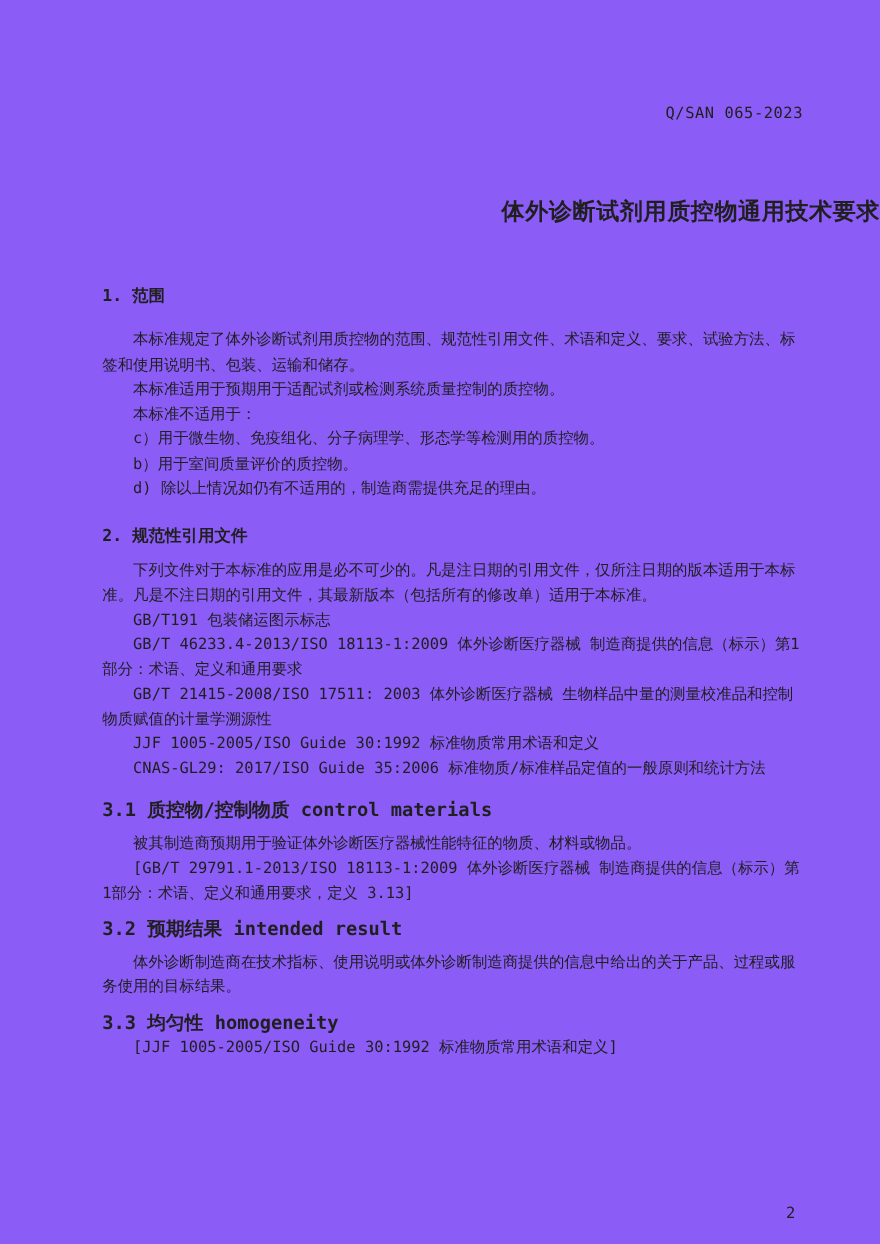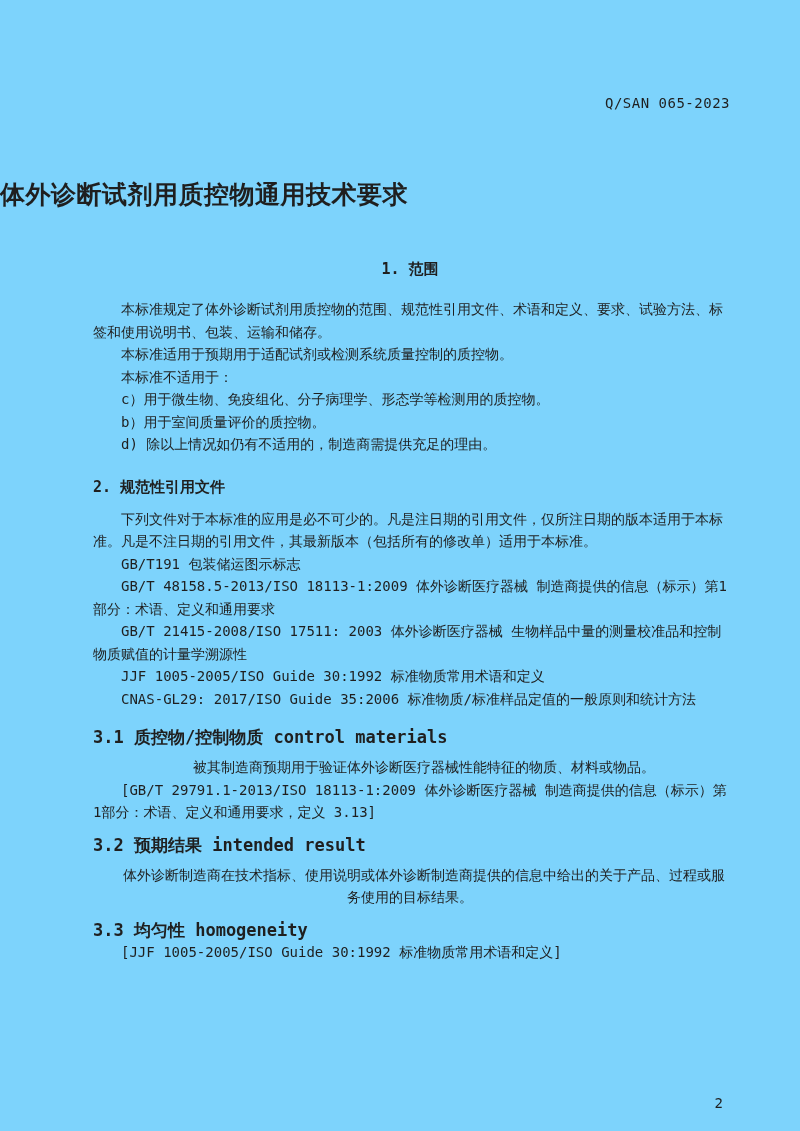--- a/index.html
+++ b/index.html
@@ -6,7 +6,7 @@
   .page {
     position:relative;
     width:800px; height:1131px;
-    background:#7dd3fc;
+    background:#8b5cf6;
     color:#1f1f1f;
     font-family:"DejaVu Sans Mono","Liberation Serif",serif;
     overflow:hidden;

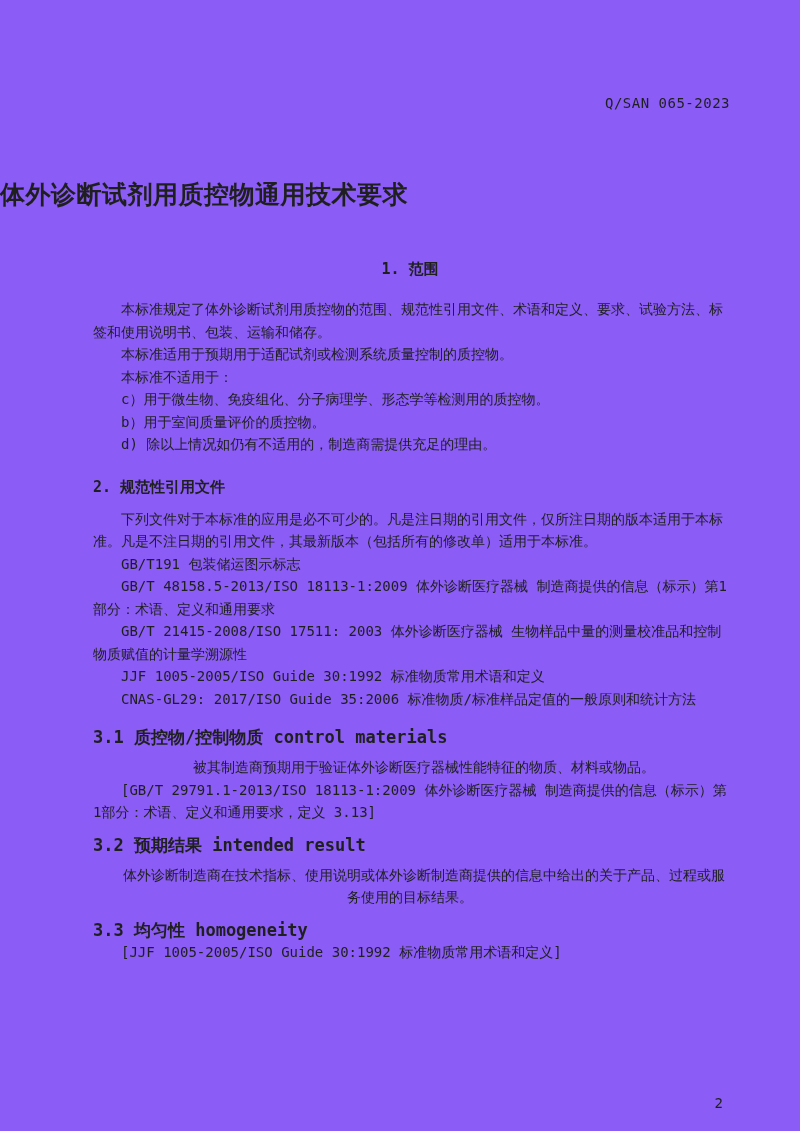--- a/index.html
+++ b/index.html
@@ -18,8 +18,8 @@
   }
   .doc-title {
     position:absolute; top:178px; left:0; width:100%;
-    text-align:left; margin:0;
-    font-size:25px; font-weight:700;
+    text-align:right; margin:0;
+    font-size:21px; font-weight:700;
     font-family:"DejaVu Sans Mono","Liberation Sans",sans-serif;
     letter-spacing:0.5px;
   }

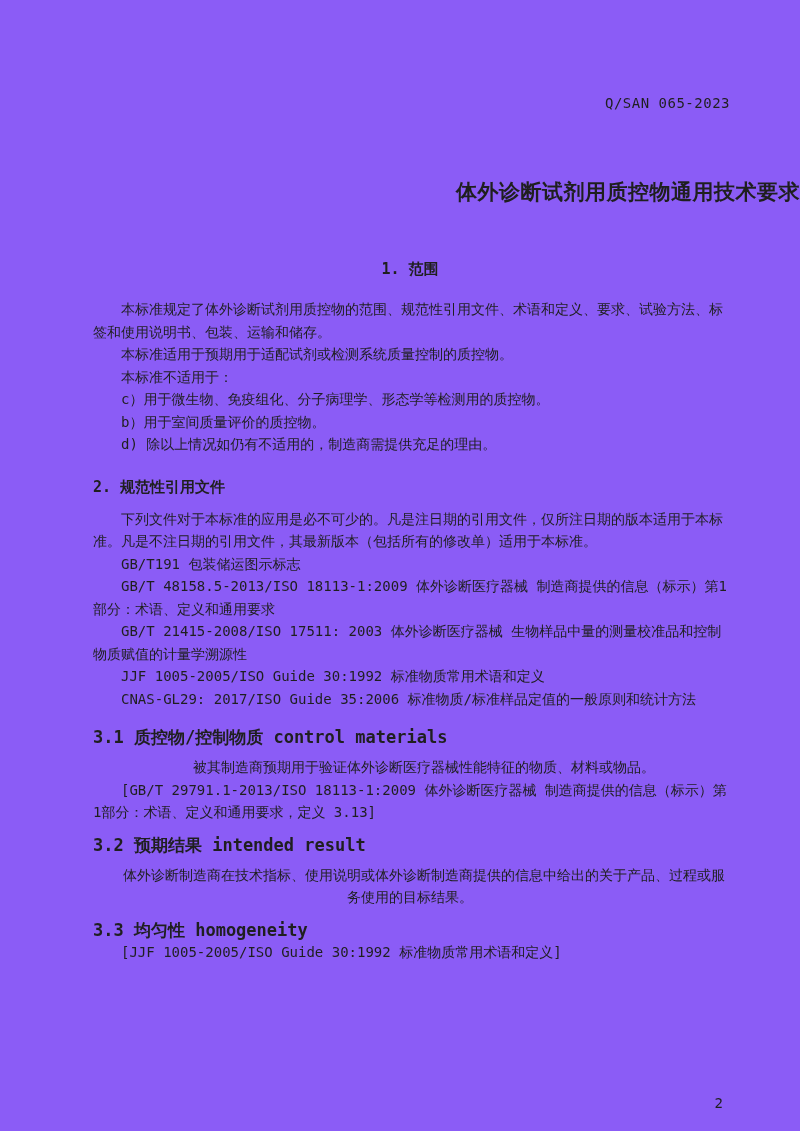--- a/index.html
+++ b/index.html
@@ -36,7 +36,7 @@
     margin:0; font-size:17px; font-weight:700; line-height:22px;
     font-family:"DejaVu Sans Mono","Liberation Sans",sans-serif;
   }
-  .mt8  { margin-top:8px  !important;text-align:center; }
+  .mt8  { margin-top:8px  !important; }
   .mt10 { margin-top:10px !important; }
   .mt16 { margin-top:16px !important; }
   .mt18 { margin-top:18px !important; }

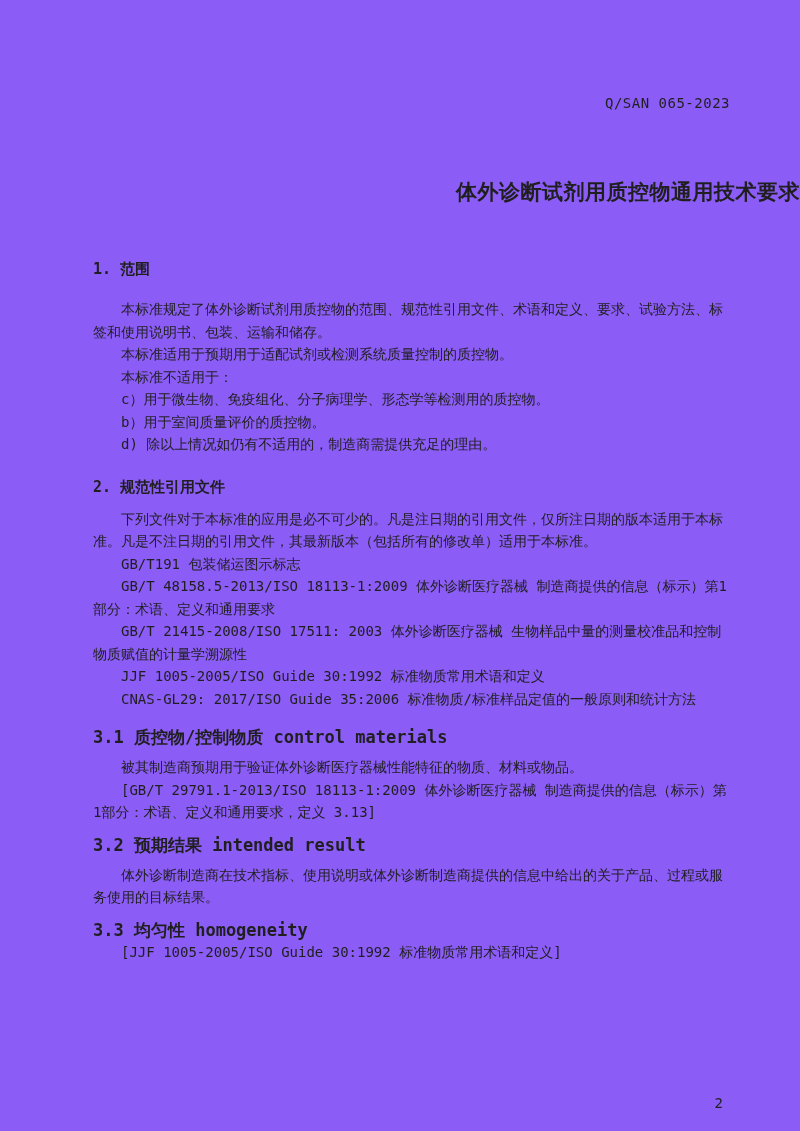--- a/index.html
+++ b/index.html
@@ -69,7 +69,7 @@
     <h2 class="sec mt20">2. 规范性引用文件</h2>
     <p class="mt10">下列文件对于本标准的应用是必不可少的。凡是注日期的引用文件，仅所注日期的版本适用于本标准。凡是不注日期的引用文件，其最新版本（包括所有的修改单）适用于本标准。</p>
     <p>GB/T191 包装储运图示标志</p>
-    <p>GB/T 48158.5-2013/ISO 18113-1:2009 体外诊断医疗器械 制造商提供的信息（标示）第1部分：术语、定义和通用要求</p>
+    <p>GB/T 46233.4-2013/ISO 18113-1:2009 体外诊断医疗器械 制造商提供的信息（标示）第1部分：术语、定义和通用要求</p>
     <p>GB/T 21415-2008/ISO 17511: 2003 体外诊断医疗器械 生物样品中量的测量校准品和控制物质赋值的计量学溯源性</p>
     <p>JJF 1005-2005/ISO Guide 30:1992 标准物质常用术语和定义</p>
     <p>CNAS-GL29: 2017/ISO Guide 35:2006 标准物质/标准样品定值的一般原则和统计方法</p>

